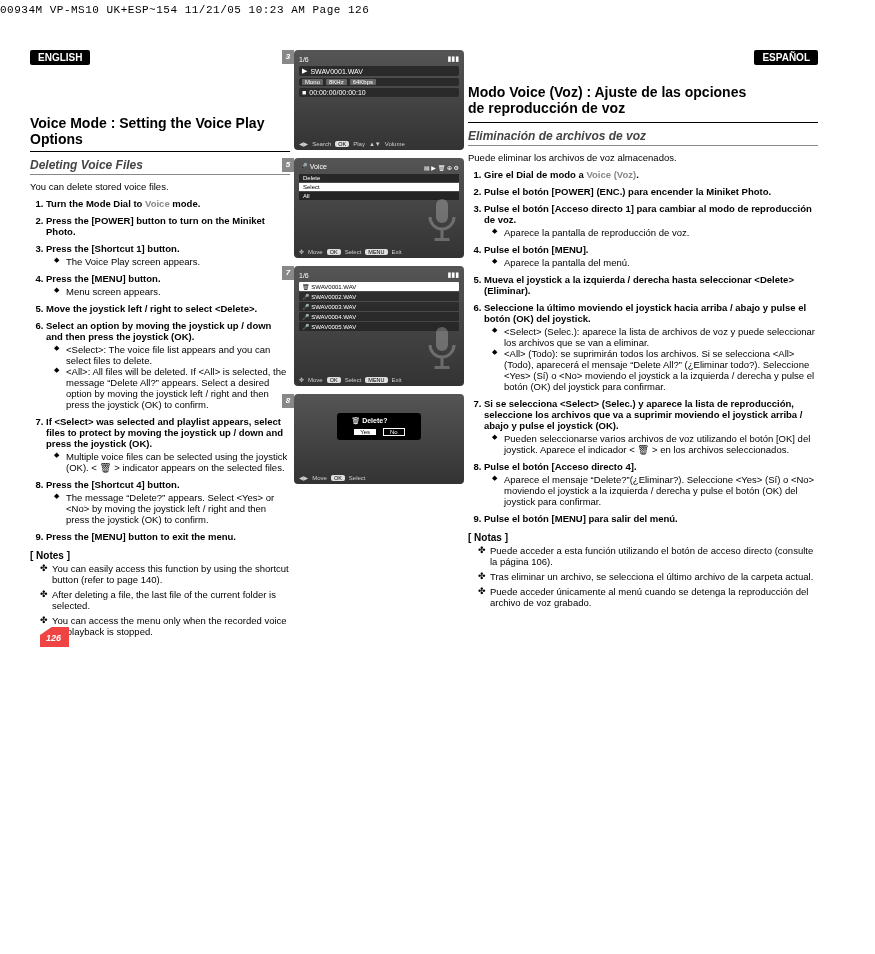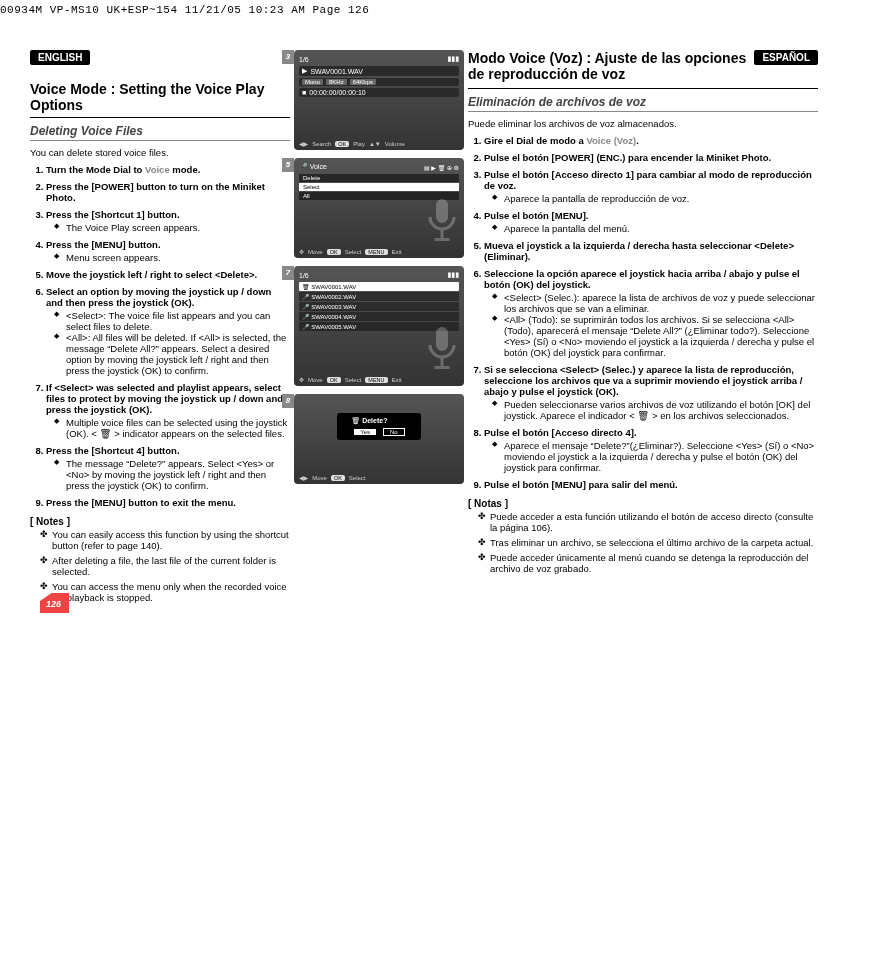--- a/index.html
+++ b/index.html
@@ -43,6 +43,7 @@
     border-bottom: 1px solid #000;
     padding-bottom: 4px;
     margin-bottom: 6px;
+    margin-top: 34px;
   }
   .sub-title {
     font-style: italic;

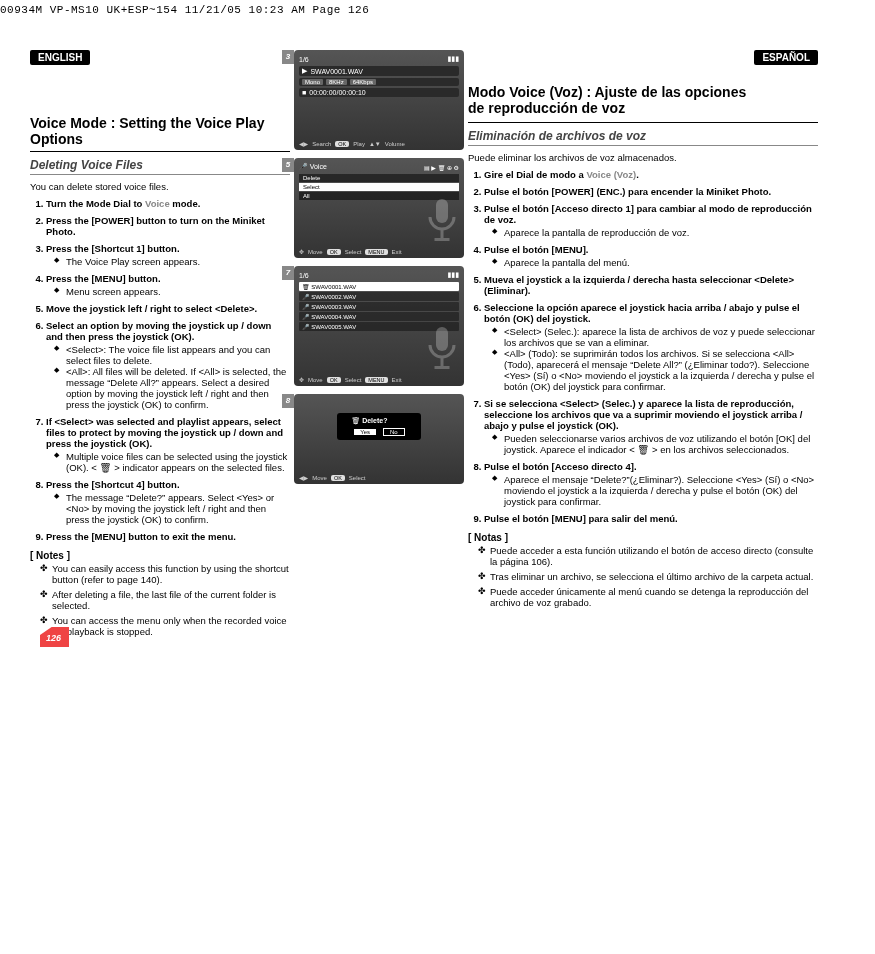--- a/index.html
+++ b/index.html
@@ -293,7 +293,7 @@
             <li>Aparece la pantalla del menú.</li>
           </ul></li>
       <li><span>Mueva el joystick a la izquierda / derecha hasta seleccionar &lt;Delete&gt; (Eliminar).</span></li>
-      <li><span>Seleccione la opción aparece el joystick hacia arriba / abajo y pulse el botón (OK) del joystick.</span>
+      <li><span>Seleccione la último moviendo el joystick hacia arriba / abajo y pulse el botón (OK) del joystick.</span>
         <ul>
           <li>&lt;Select&gt; (Selec.): aparece la lista de archivos de voz y puede seleccionar los archivos que se van a eliminar.</li>
           <li>&lt;All&gt; (Todo): se suprimirán todos los archivos. Si se selecciona &lt;All&gt; (Todo), aparecerá el mensaje “Delete All?” (¿Eliminar todo?). Seleccione &lt;Yes&gt; (Sí) o &lt;No&gt; moviendo el joystick a la izquierda / derecha y pulse el botón (OK) del joystick para confirmar.</li>

